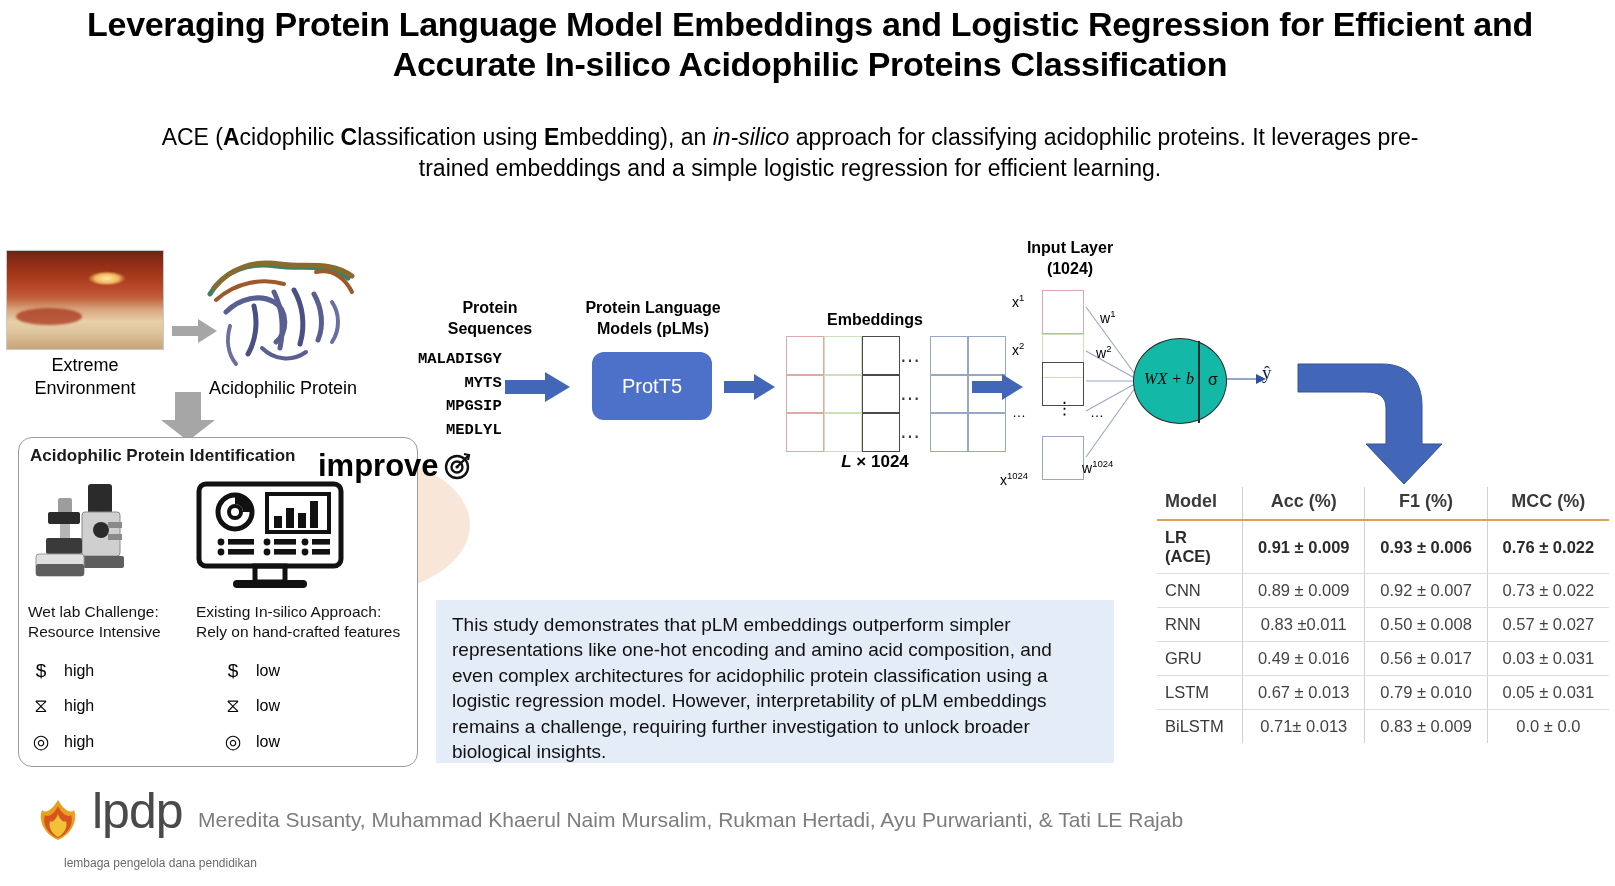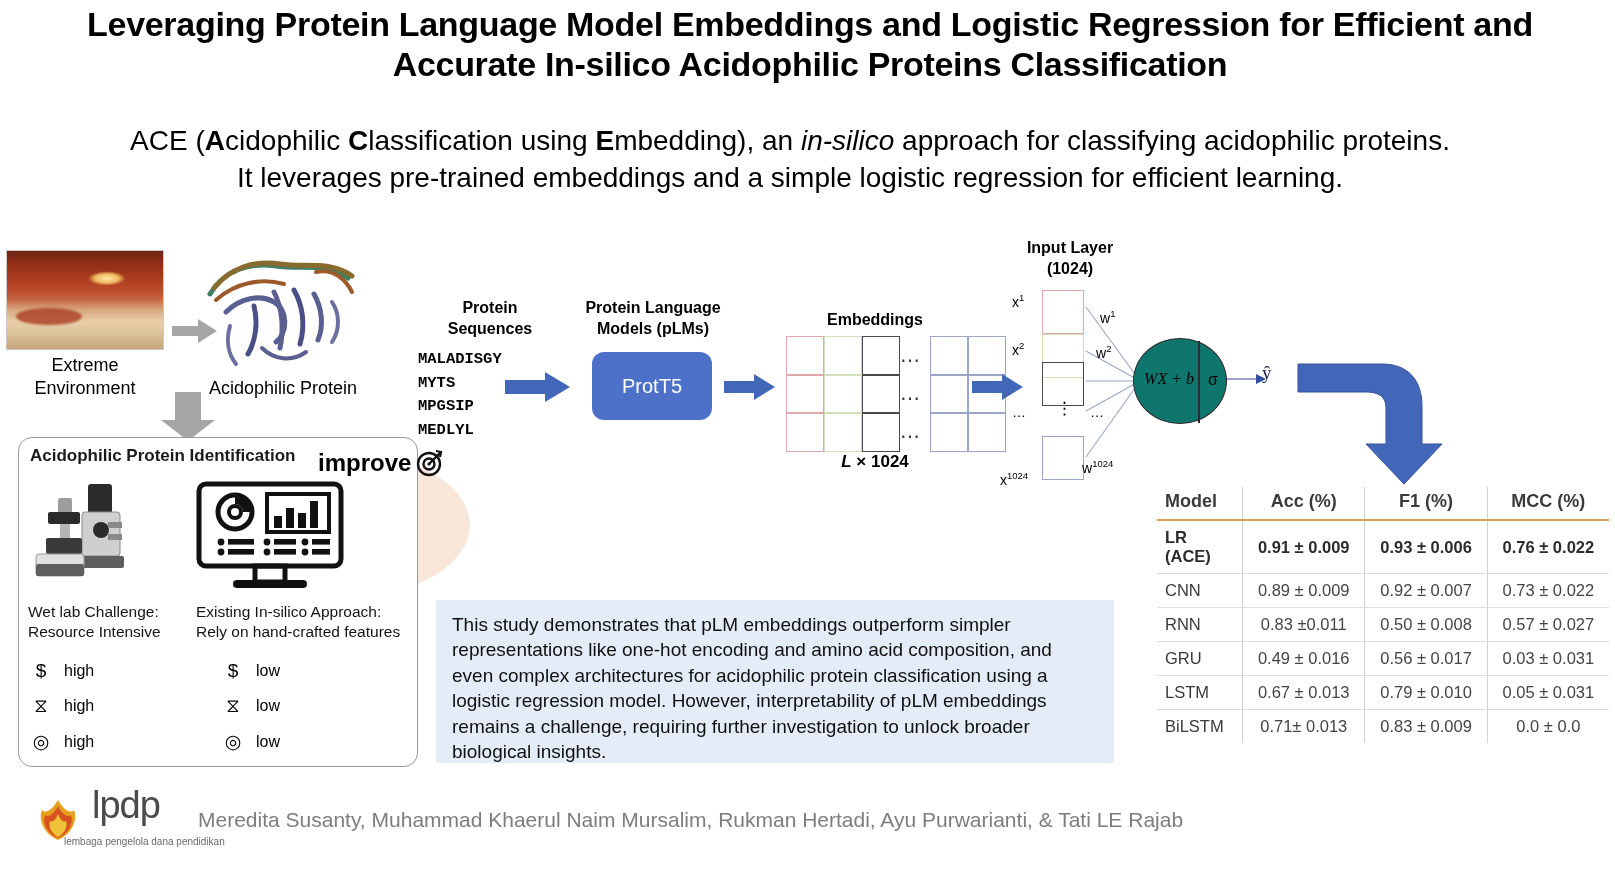--- a/index.html
+++ b/index.html
@@ -22,7 +22,7 @@
   .subtitle {
     position:absolute; left:130px; top:122px; width:1320px;
     text-align:center;
-    font-size:28px; line-height:1.33;
+    font-size:23px; line-height:1.33;
   }
   .subtitle b { font-weight:bold; }
   .subtitle i { font-style:italic; }

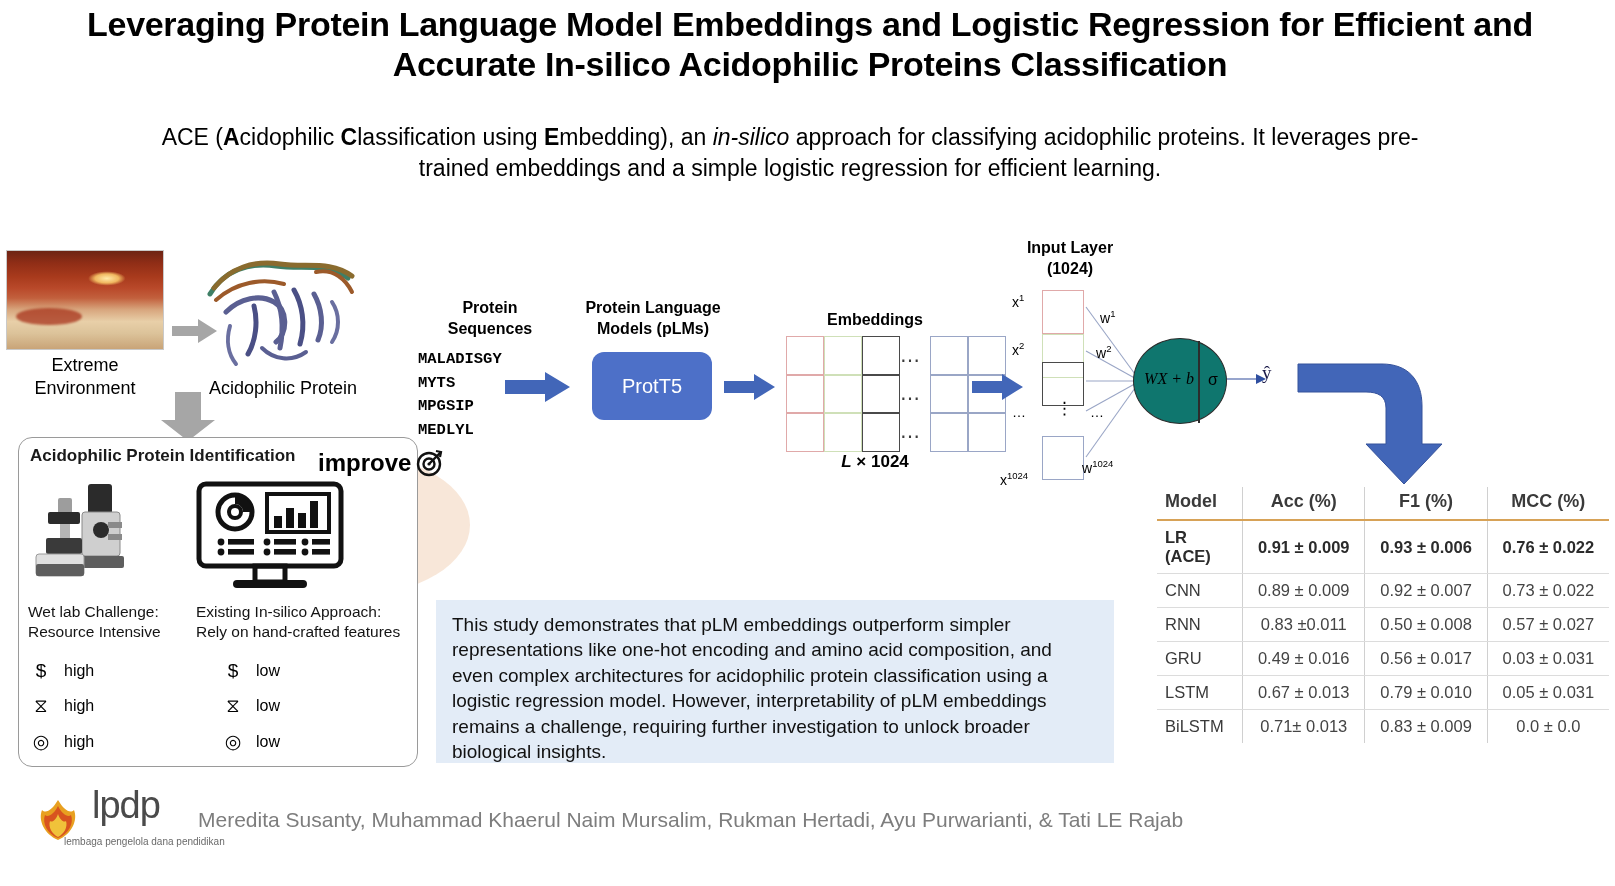--- a/index.html
+++ b/index.html
@@ -349,7 +349,7 @@
   <div>Protein</div>
   <div>Sequences</div>
 </div>
-<div class="seq-list" style="white-space:pre;">MALADISGY
+<div class="seq-list" style="white-space:pre;text-align:right;">MALADISGY
 MYTS
 MPGSIP
 MEDLYL</div>

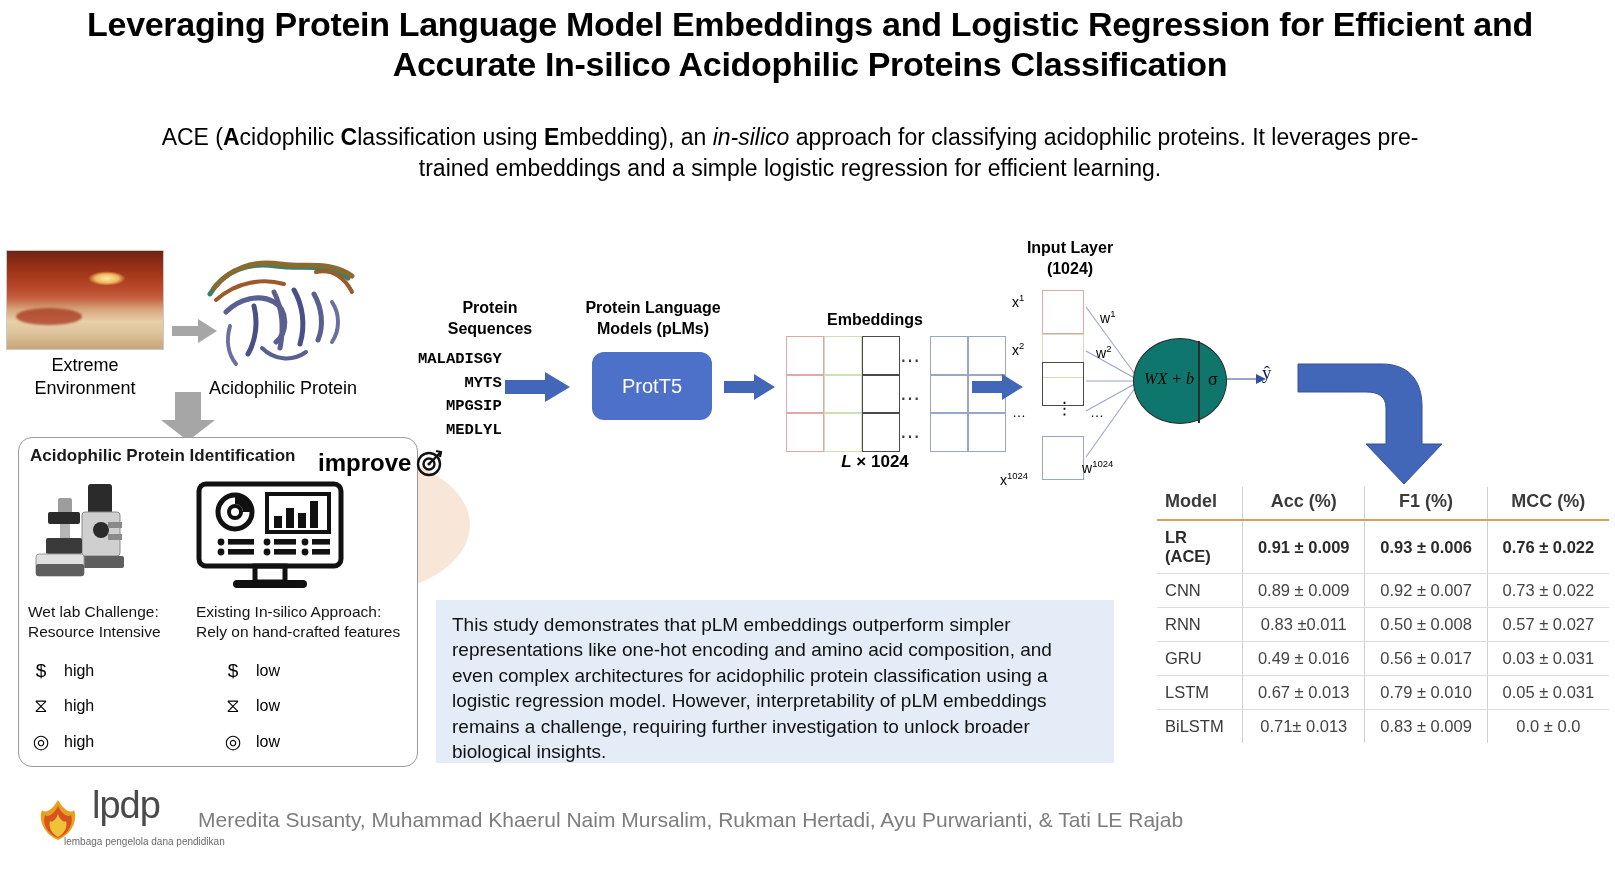--- a/index.html
+++ b/index.html
@@ -147,7 +147,7 @@
   .neuron {
     position:absolute; left:1133px; top:338px; width:94px; height:86px;
     border:1.6px solid #2c2c2c; border-radius:50%;
-    background:#0f766e; z-index:3;
+    background:#14b8a6; z-index:3;
   }
   .neuron-div { position:absolute; left:64px; top:2px; width:1.6px; height:82px; background:#2c2c2c; }
   .neuron-wx {

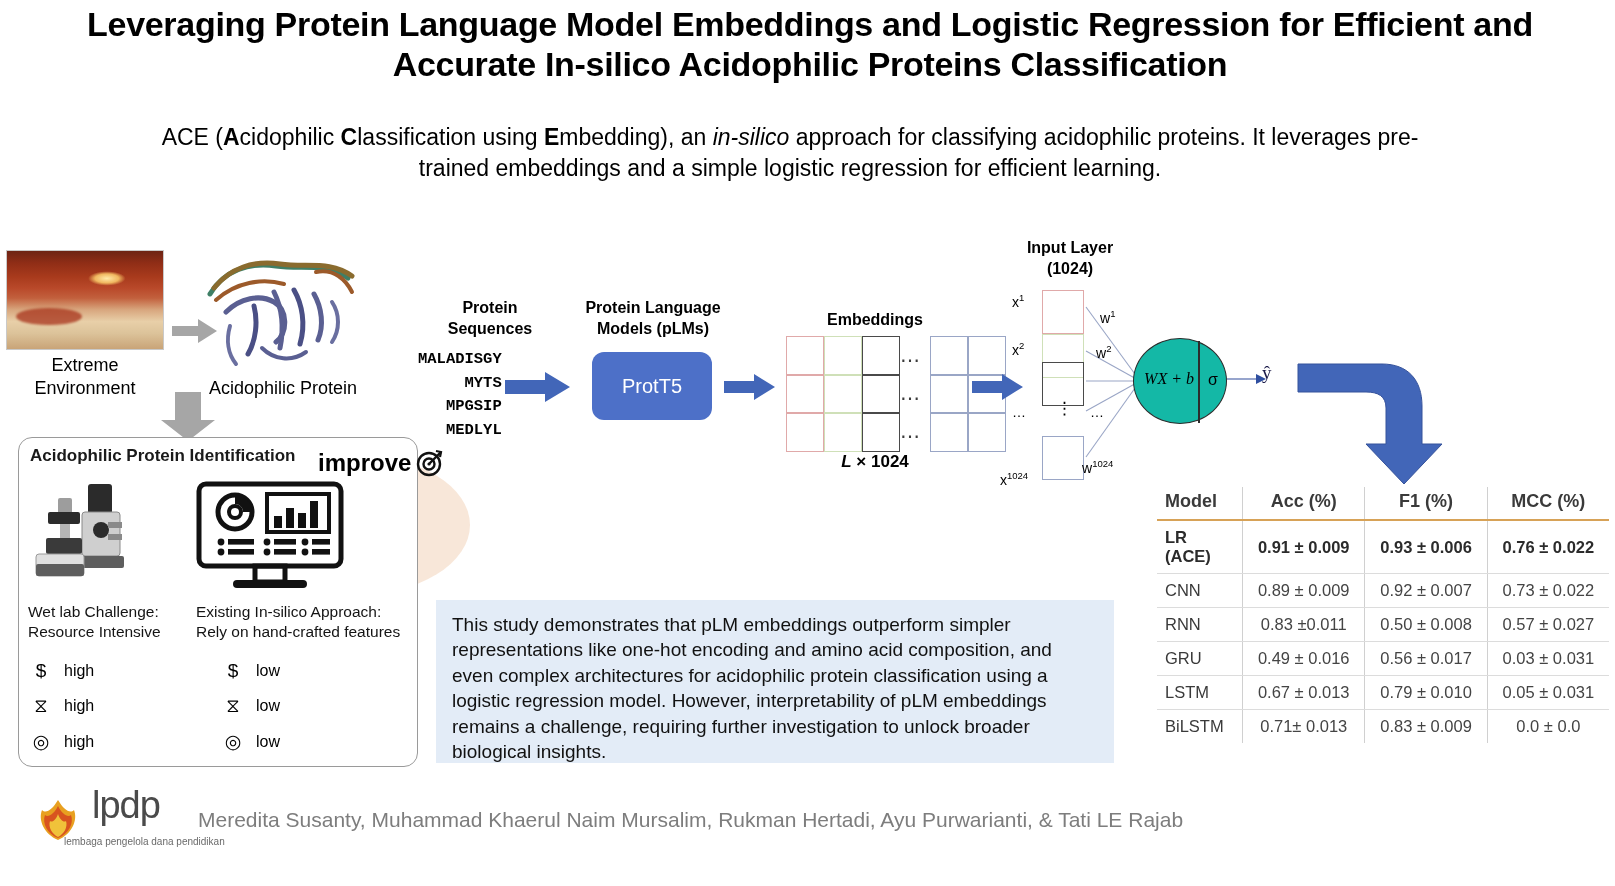--- a/index.html
+++ b/index.html
@@ -85,7 +85,7 @@
   .improve-badge {
     position:absolute; left:318px; top:448px;
     display:flex; align-items:center; gap:3px; z-index:5;
-    font-size:24px; font-weight:bold;
+    font-size:31px; font-weight:bold;
   }
 
   .lab-icon { position:absolute; left:30px; top:478px; width:125px; height:110px; z-index:2; }

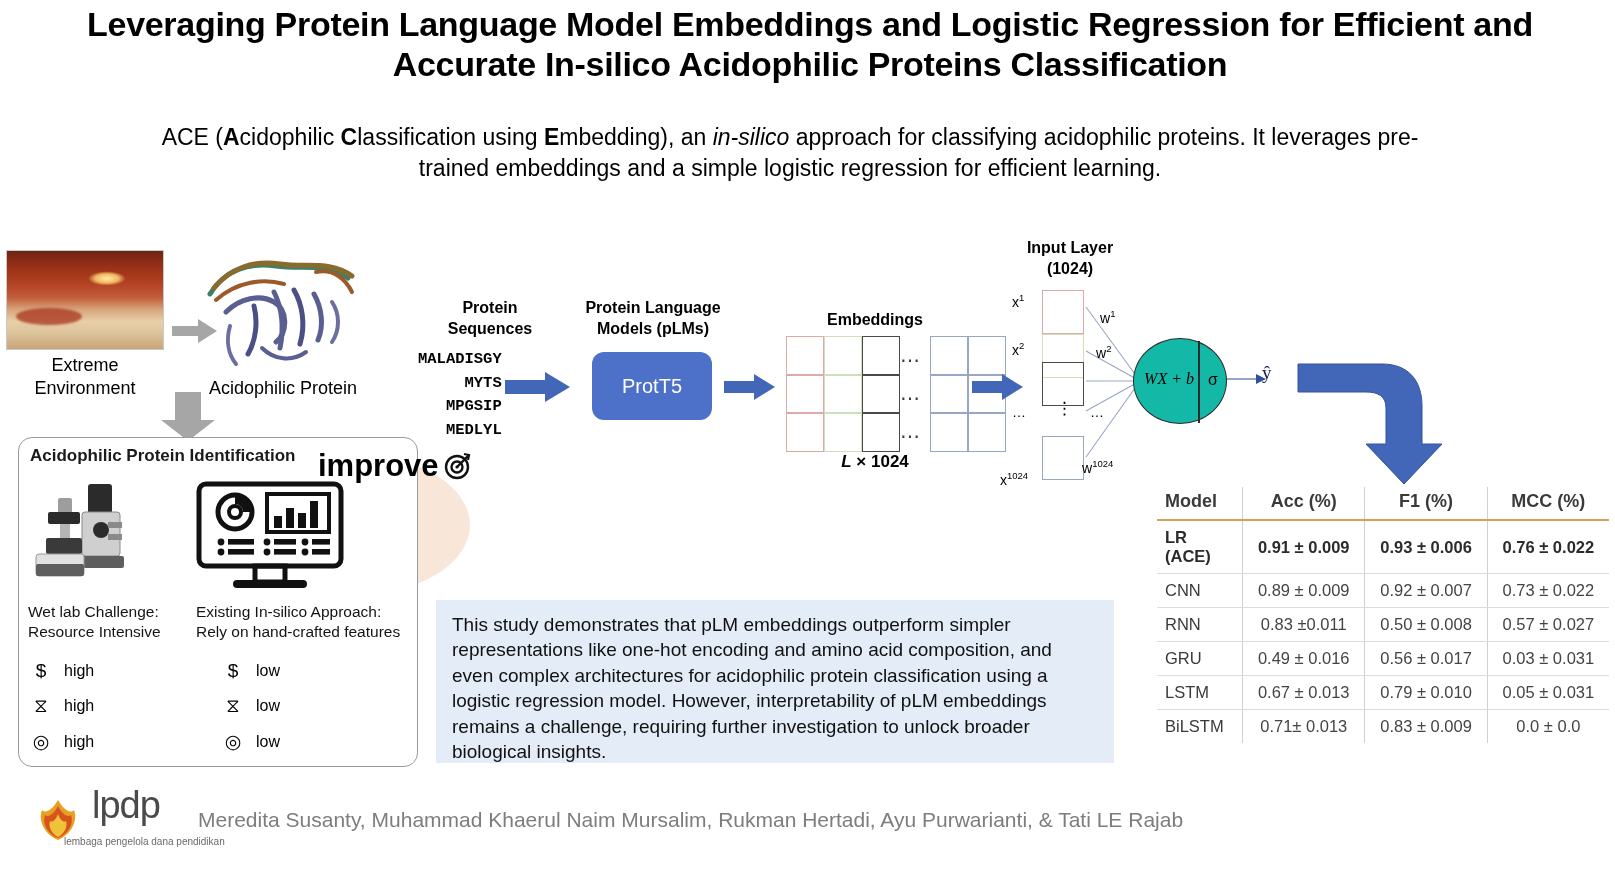--- a/index.html
+++ b/index.html
@@ -199,7 +199,7 @@
   .lpdp { position:absolute; left:28px; top:790px; width:150px; height:80px; }
   .lpdp-word {
     position:absolute; left:64px; top:-4px;
-    font-size:38px; line-height:1; color:#4a4a4a; letter-spacing:-1px;
+    font-size:50px; line-height:1; color:#4a4a4a; letter-spacing:-1px;
   }
   .lpdp-tag {
     position:absolute; left:8px; top:46px; width:170px;

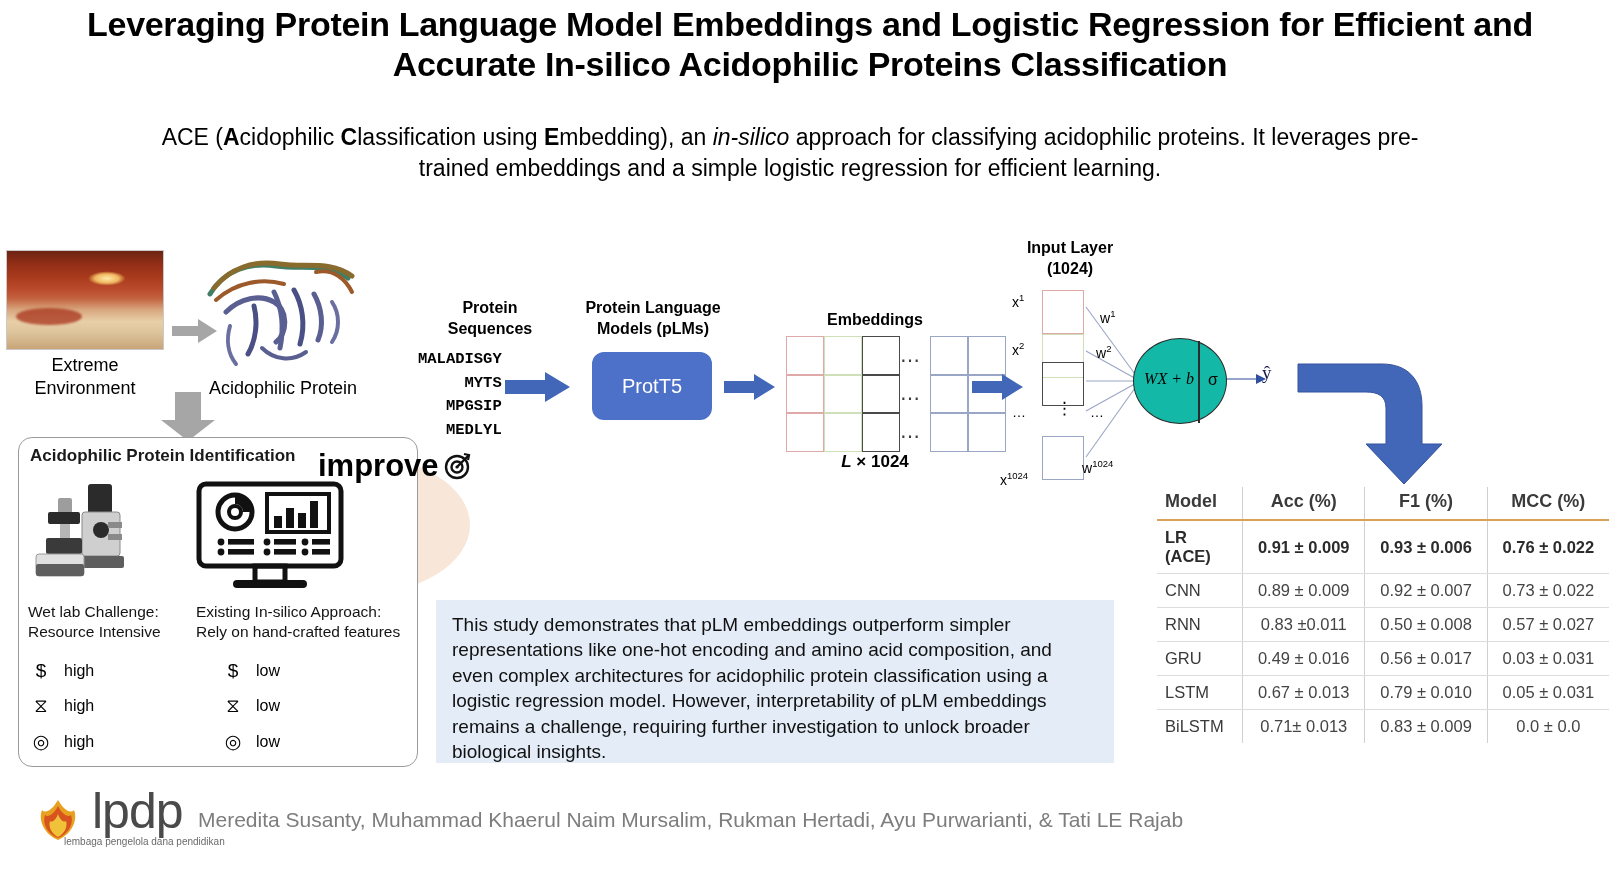--- a/index.html
+++ b/index.html
@@ -202,8 +202,8 @@
     font-size:50px; line-height:1; color:#4a4a4a; letter-spacing:-1px;
   }
   .lpdp-tag {
-    position:absolute; left:8px; top:46px; width:170px;
-    font-size:10px; color:#6a6a6a; white-space:nowrap;padding-left:28px;
+    position:absolute; left:8px; top:66px; width:170px;
+    font-size:12px; color:#6a6a6a; white-space:nowrap;padding-left:28px;
   }
   .authors {
     position:absolute; left:198px; top:808px; width:1200px;

